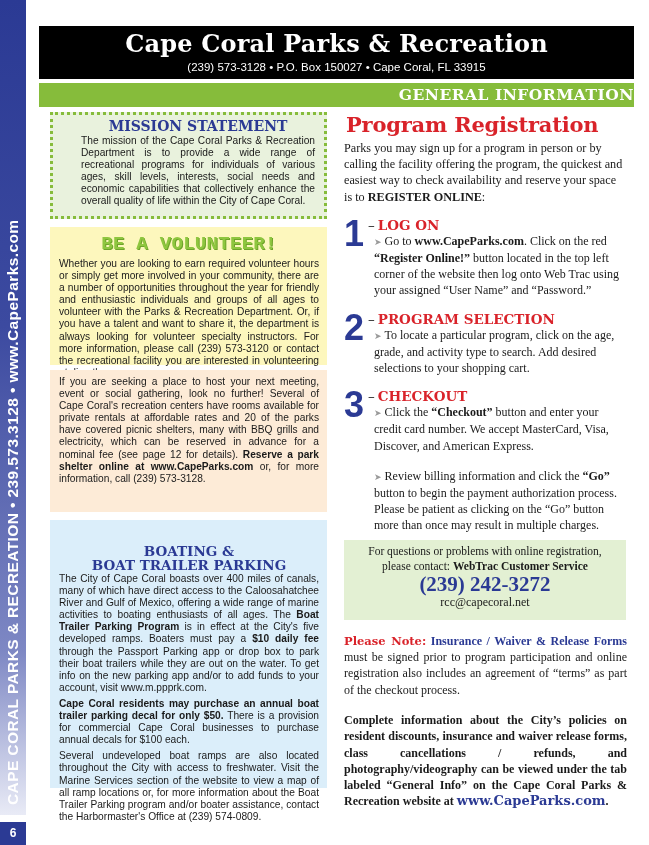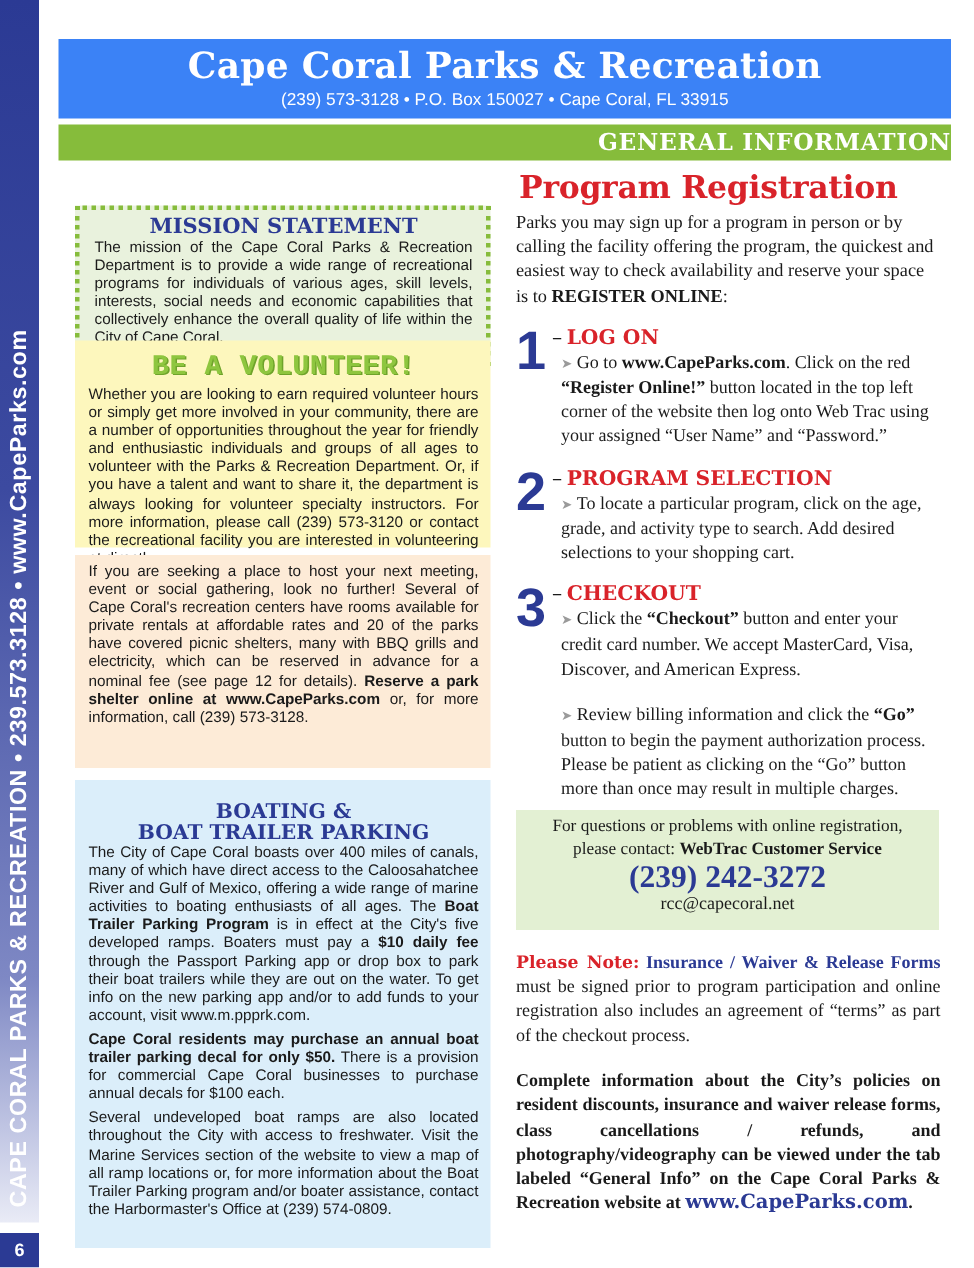--- a/index.html
+++ b/index.html
@@ -26,7 +26,7 @@
     
     .header {
       position: absolute; left: 39px; top: 26px; width: 595px; height: 53px;
-      background: #3b82f6; color: #ffffff; text-align: center;
+      background: #000000; color: #ffffff; text-align: center;
     }
     .header-title {
       font-family: "DejaVu Serif", serif; font-weight: bold; font-size: 24px;

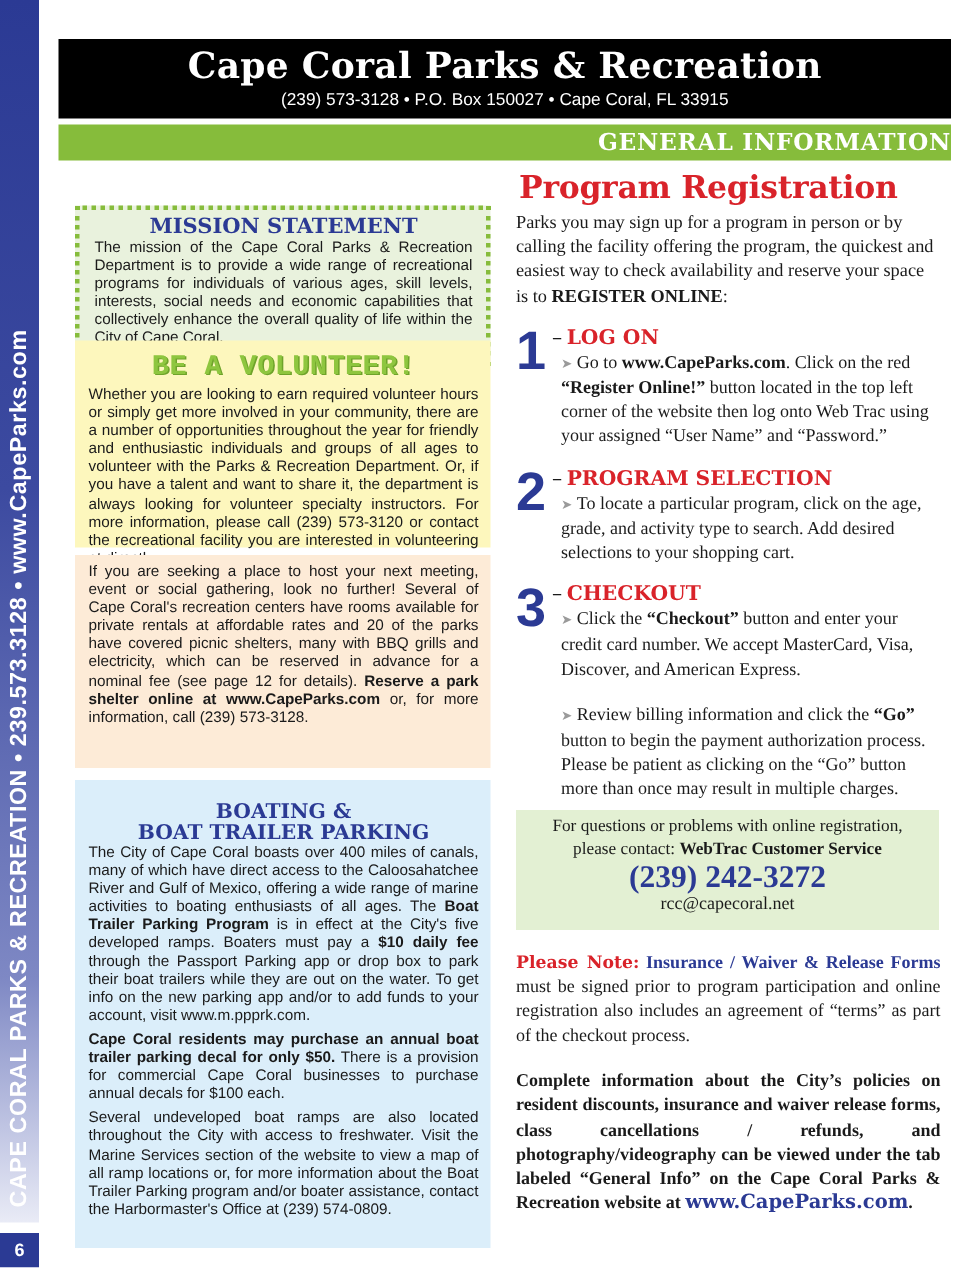--- a/index.html
+++ b/index.html
@@ -51,7 +51,7 @@
 
     .mission {
       top: 112px; height: 107px; background: #e9f2dd;
-      border: 3px dotted #86bc3b; padding: 4px 9px 4px 10px; margin-top: 25px;
+      border: 3px dotted #86bc3b; padding: 4px 9px 4px 28px;
     }
     .mission h2 { font-size: 14px; margin-bottom: 2px; }
 

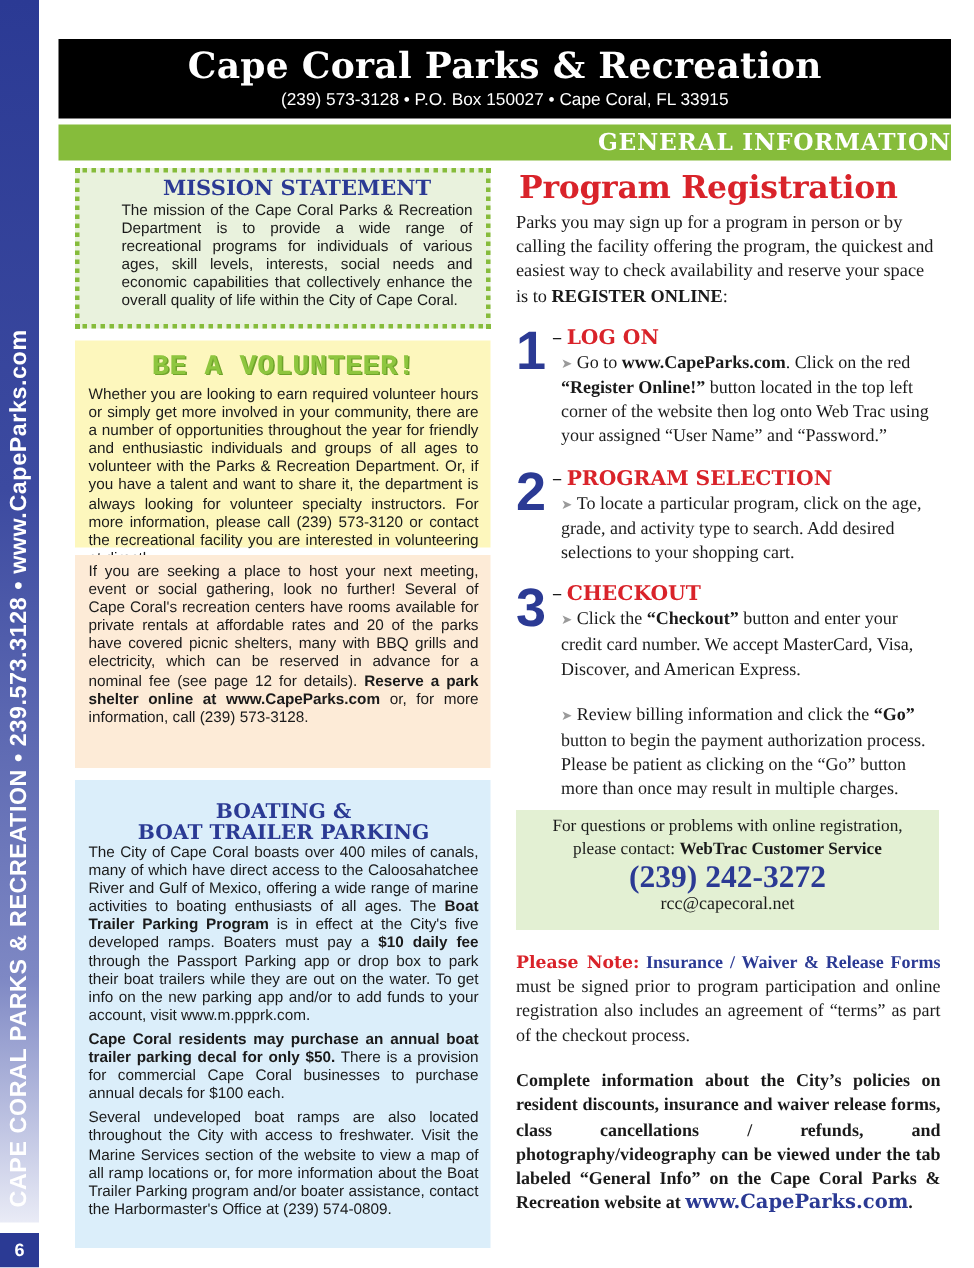--- a/index.html
+++ b/index.html
@@ -64,7 +64,7 @@
     .rentals { top: 370px; height: 142px; background: #fdebd7; padding-top: 6px; }
     .rentals h2 { margin-bottom: 1px; }
 
-    .boating { top: 520px; height: 312px; background: #dbeefa; padding-top: 14px; }
+    .boating { top: 520px; height: 268px; background: #dbeefa; padding-top: 24px; }
     .boating h2 { margin-bottom: 1px; }
 
     

